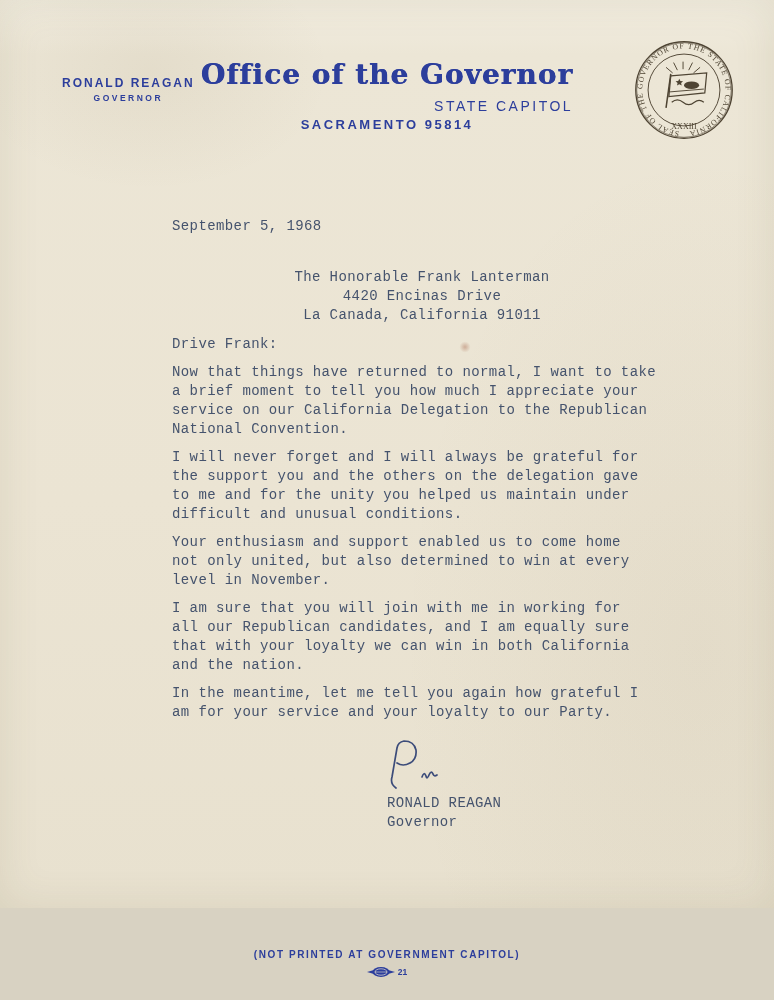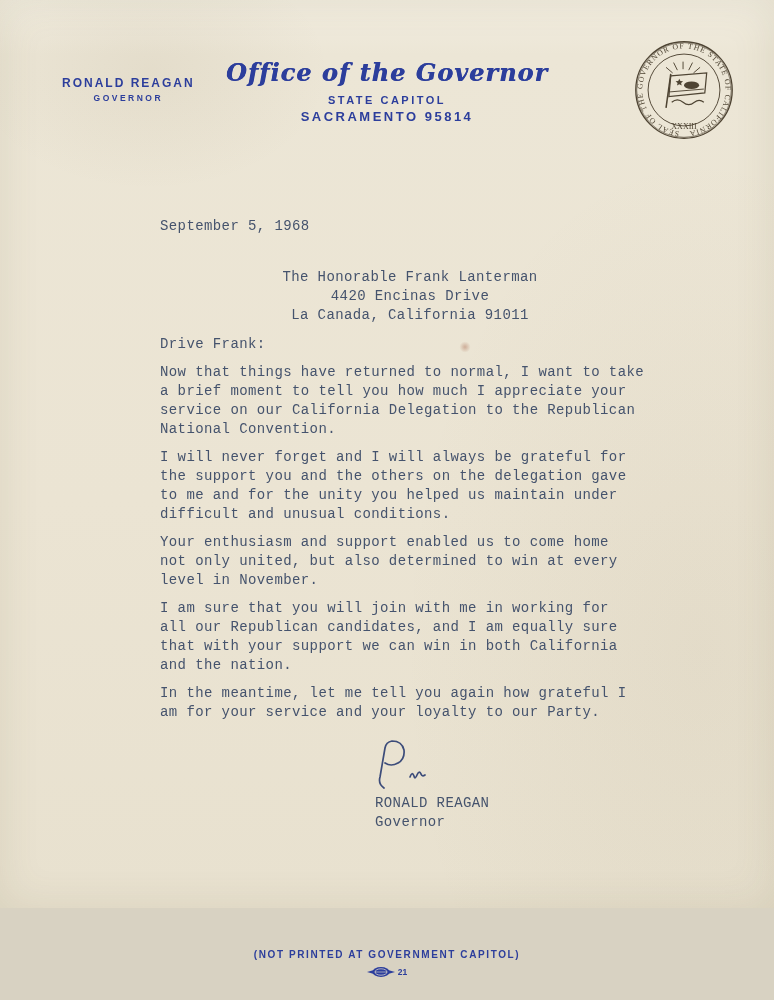--- a/index.html
+++ b/index.html
@@ -31,9 +31,8 @@
   }
   .office-title{
     font-family:"DejaVu Serif",serif;
-    font-size:24px;font-weight:bold;letter-spacing:1px;
+    font-size:28px;font-weight:bold;letter-spacing:1px;
     text-shadow:.4px 0 0 currentColor;
-    font-style:italic;
   }
   .office-sub{font-size:11px;font-weight:bold;letter-spacing:2.5px;margin-top:7px;}
   .office-sub2{font-size:13px;font-weight:bold;letter-spacing:2.5px;margin-top:3px;}

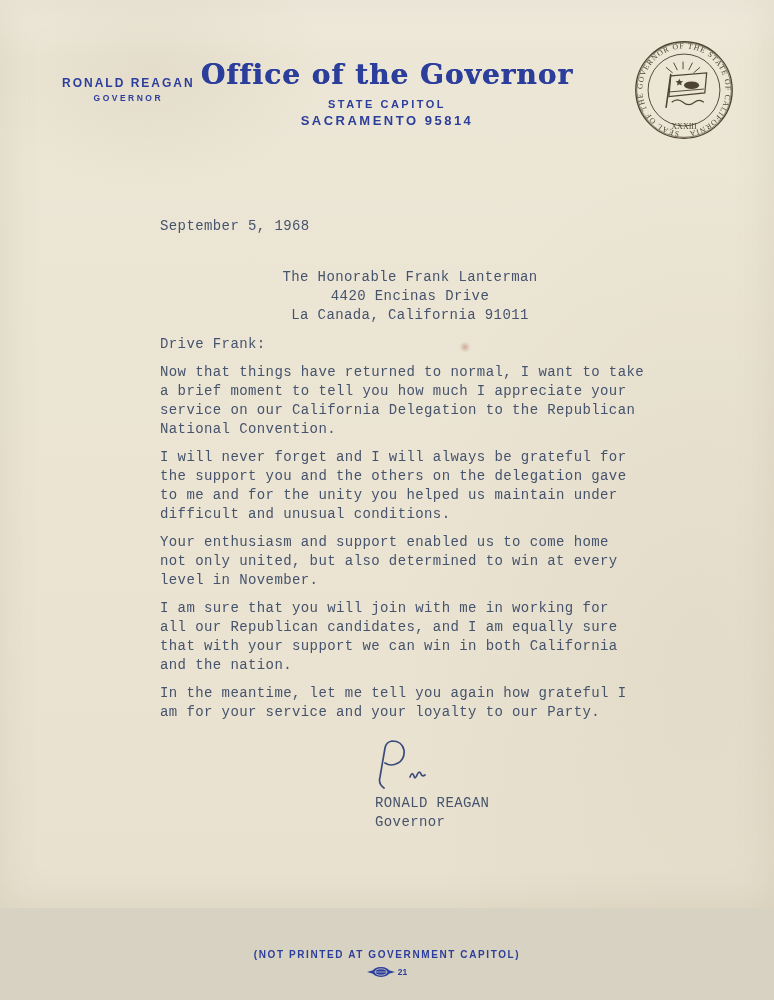--- a/index.html
+++ b/index.html
@@ -34,7 +34,7 @@
     font-size:28px;font-weight:bold;letter-spacing:1px;
     text-shadow:.4px 0 0 currentColor;
   }
-  .office-sub{font-size:11px;font-weight:bold;letter-spacing:2.5px;margin-top:7px;}
+  .office-sub{font-size:14px;font-weight:normal;letter-spacing:2.5px;margin-top:7px;text-align:right;}
   .office-sub2{font-size:13px;font-weight:bold;letter-spacing:2.5px;margin-top:3px;}
   .seal-wrap{position:absolute;left:632px;top:38px;width:104px;height:104px;}
   

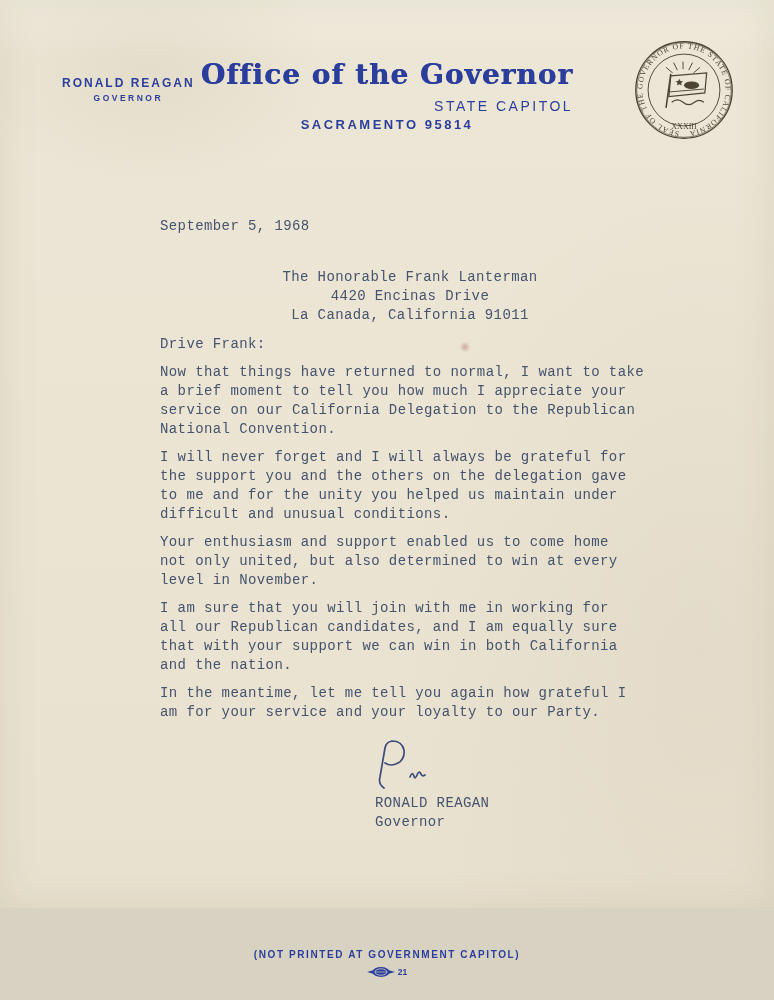--- a/index.html
+++ b/index.html
@@ -39,7 +39,7 @@
   .seal-wrap{position:absolute;left:632px;top:38px;width:104px;height:104px;}
   
   .typed{
-    position:absolute;left:160px;top:217px;width:500px;
+    position:absolute;left:172px;top:217px;width:500px;
     font-family:"Liberation Mono","DejaVu Sans Mono",monospace;
     font-size:14px;line-height:19px;color:#45536d;
     letter-spacing:.4px;

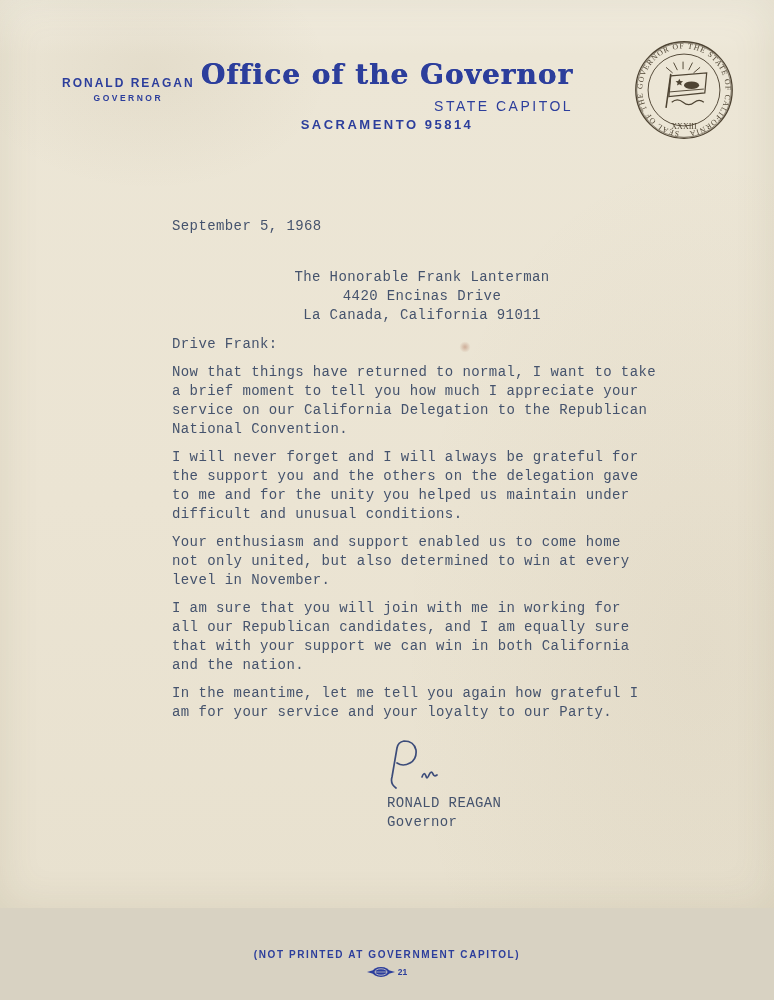--- a/index.html
+++ b/index.html
@@ -134,7 +134,7 @@
 level in November.</p>
     <p class="para pre">I am sure that you will join with me in working for
 all our Republican candidates, and I am equally sure
-that with your support we can win in both California
+that with your loyalty we can win in both California
 and the nation.</p>
     <p class="para pre">In the meantime, let me tell you again how grateful I
 am for your service and your loyalty to our Party.</p>

